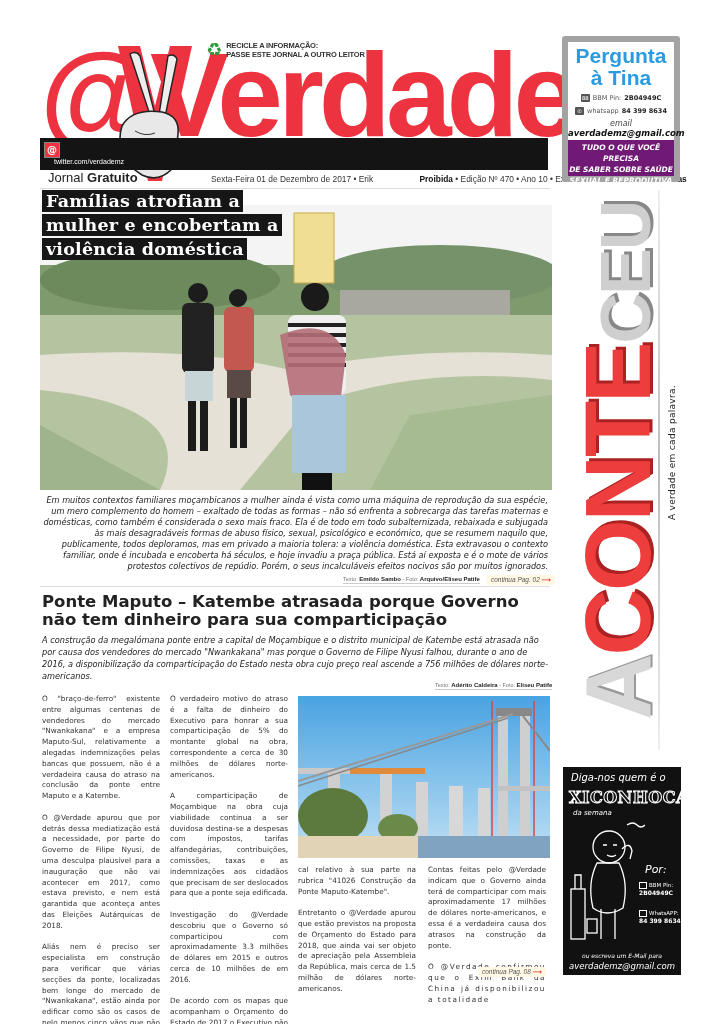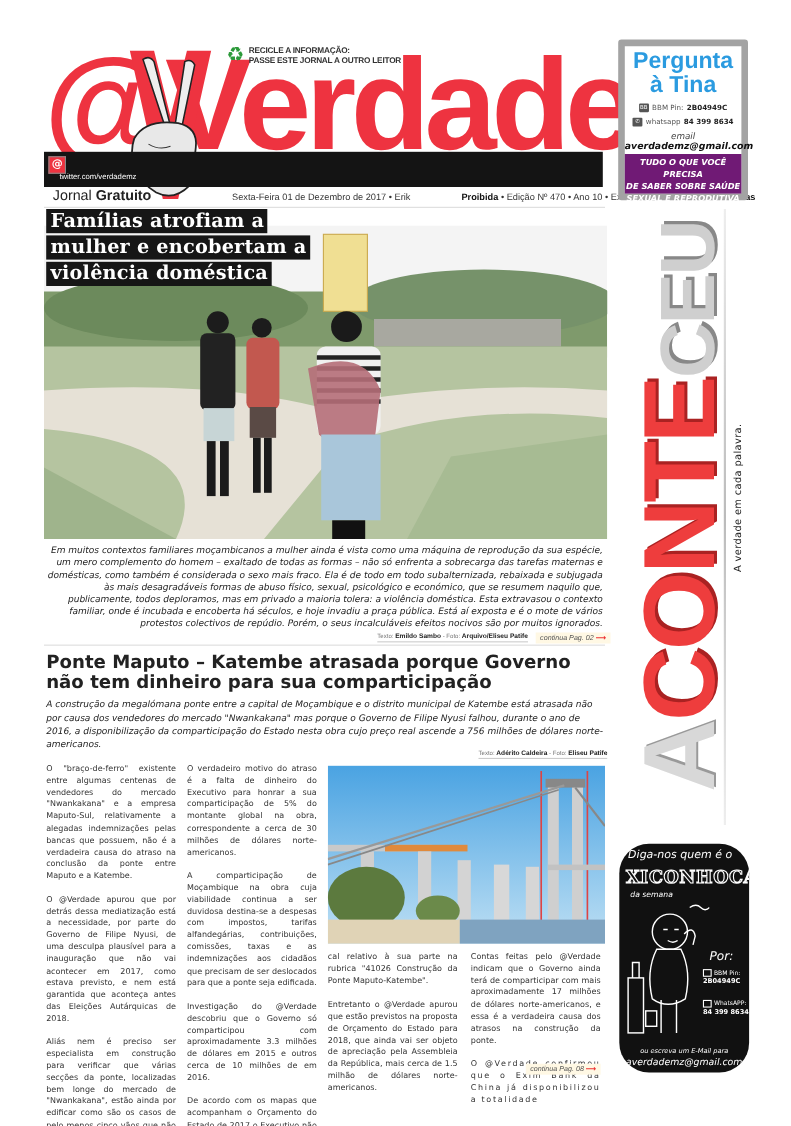--- a/index.html
+++ b/index.html
@@ -118,7 +118,7 @@
     .bridge-photo { position: absolute; left: 298px; top: 696px; width: 252px; height: 162px; overflow: hidden; }
 
     
-    .xic { position: absolute; left: 563px; top: 767px; width: 118px; height: 208px; background: #111; color: #fff; overflow: hidden; border-radius: 27px; }
+    .xic { position: absolute; left: 563px; top: 767px; width: 118px; height: 208px; background: #111; color: #fff; overflow: hidden; }
     .xic-intro { position: absolute; left: 8px; top: 5px; font-style: italic; font-size: 10px; }
     .xic-title { position: absolute; left: 6px; top: 21px; font-family: "DejaVu Serif", serif; font-weight: 700; font-size: 16px; letter-spacing: 0.5px; color: #111; -webkit-text-stroke: 1px #fff; }
     .xic-sub { position: absolute; left: 10px; top: 42px; font-style: italic; font-size: 7px; }

